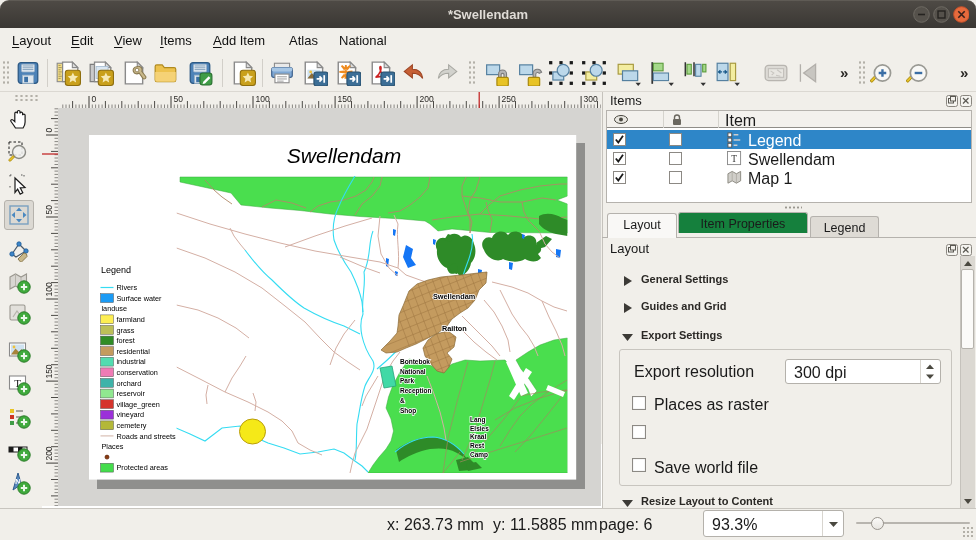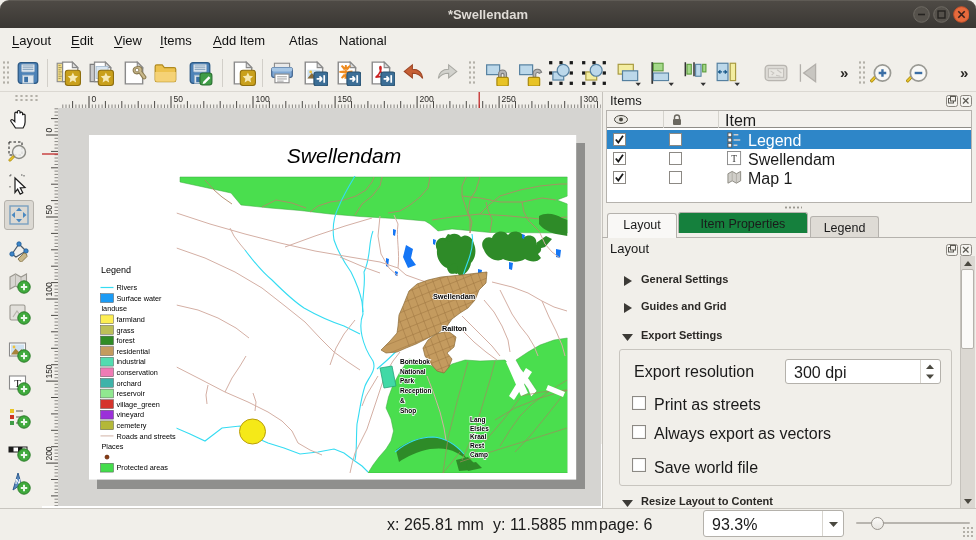--- a/index.html
+++ b/index.html
@@ -900,7 +900,7 @@
     <svg class="ico" style="left:632px;top:396px" width="14" height="14" viewBox="0 0 13 13">
       <rect x=".5" y=".5" width="12" height="12" fill="#fff" stroke="#8c8984"></rect>
     </svg>
-    <div class="t13" style="left:654px;top:396px">Print as streets</div>
+    <div class="t13" style="left:654px;top:396px">Places as raster</div>
     <svg class="ico" style="left:632px;top:425px" width="14" height="14" viewBox="0 0 13 13">
       <rect x=".5" y=".5" width="12" height="12" fill="#fff" stroke="#8c8984"></rect>
     </svg>

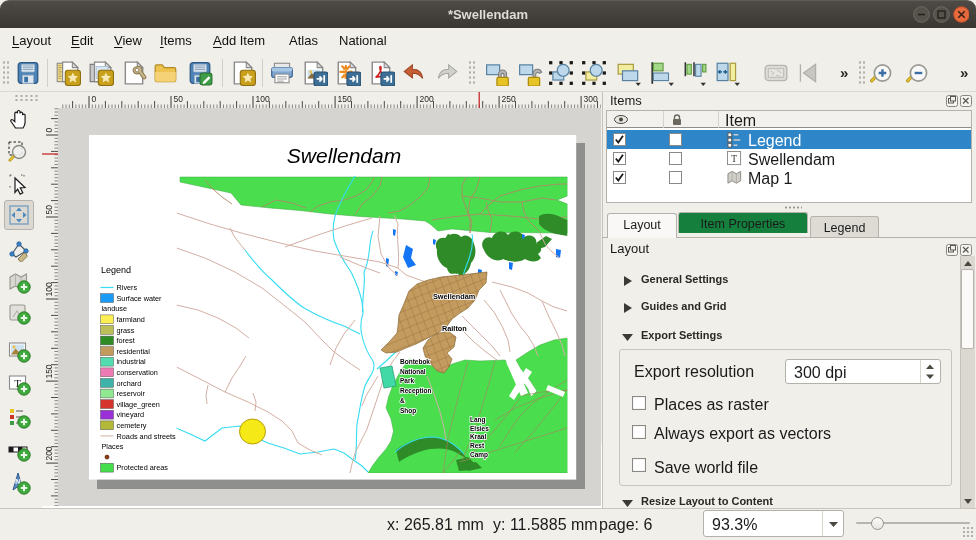--- a/index.html
+++ b/index.html
@@ -904,7 +904,6 @@
     <svg class="ico" style="left:632px;top:425px" width="14" height="14" viewBox="0 0 13 13">
       <rect x=".5" y=".5" width="12" height="12" fill="#fff" stroke="#8c8984"></rect>
     </svg>
-    <div class="t13" style="left:654px;top:425px">Always export as vectors</div>
     <svg class="ico" style="left:632px;top:458px" width="14" height="14" viewBox="0 0 13 13">
       <rect x=".5" y=".5" width="12" height="12" fill="#fff" stroke="#8c8984"></rect>
     </svg>

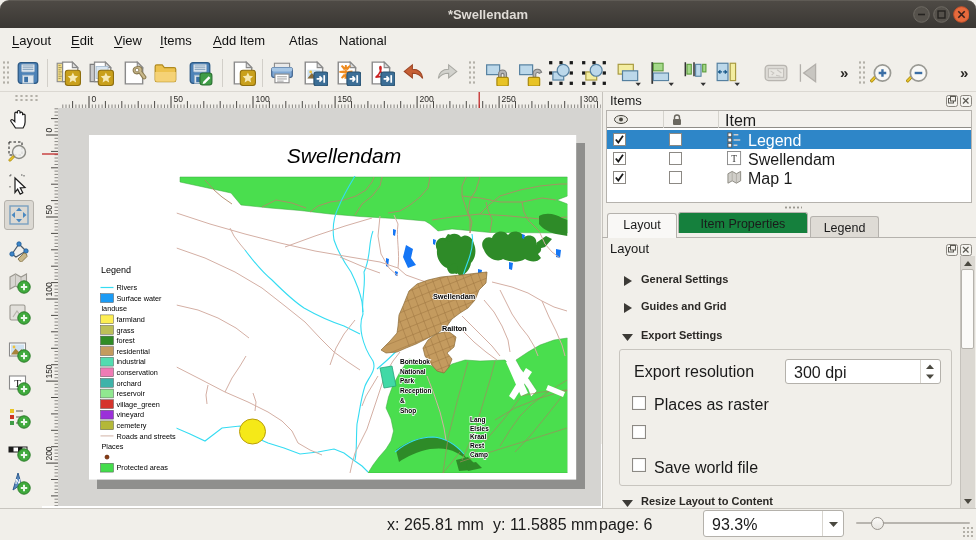--- a/index.html
+++ b/index.html
@@ -921,7 +921,7 @@
     </svg>
     <div style="position:absolute;left:961px;top:269px;width:13px;height:80px;background:#fbfaf8;border:1px solid #b5b2ac;border-radius:2px"></div>
     <div id="statusbar"></div>
-    <div class="t13" style="left:387px;top:516px">x: 265.81 mm</div>
+    <div class="t13" style="left:387px;top:516px">x: 263.73 mm</div>
     <div class="t13" style="left:493px;top:516px">y: 11.5885 mm</div>
     <div class="t13" style="left:599px;top:516px">page: 6</div>
     <div style="position:absolute;left:703px;top:510px;width:141px;height:27px;background:#fff;border:1px solid #b4b1ab;border-radius:3px"></div>

